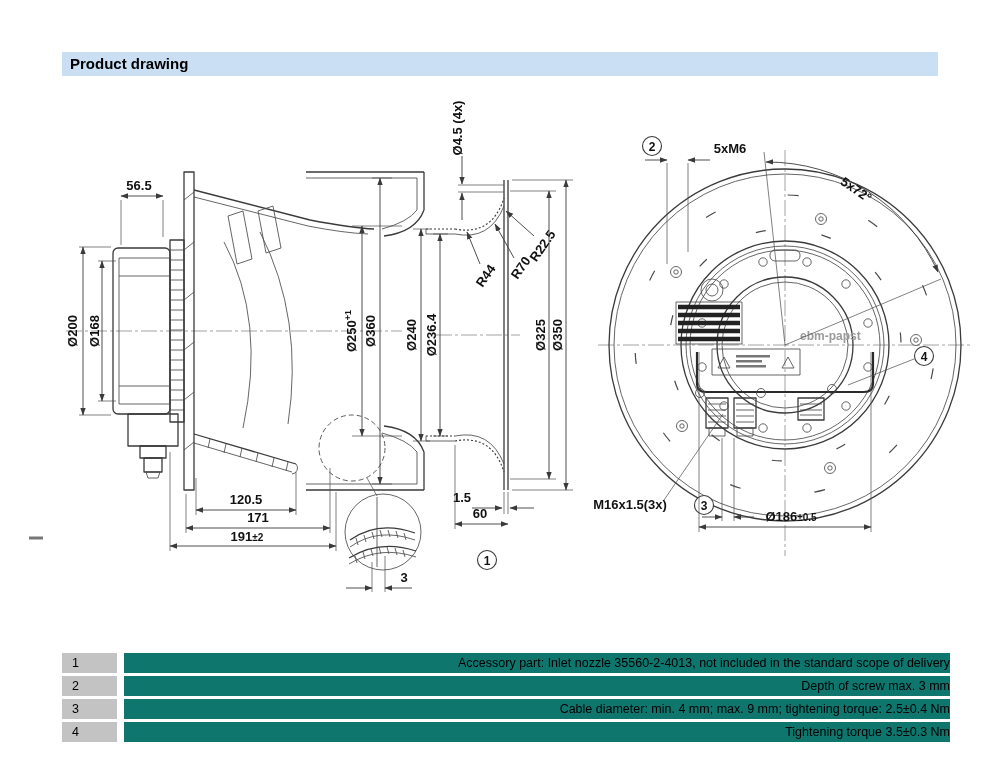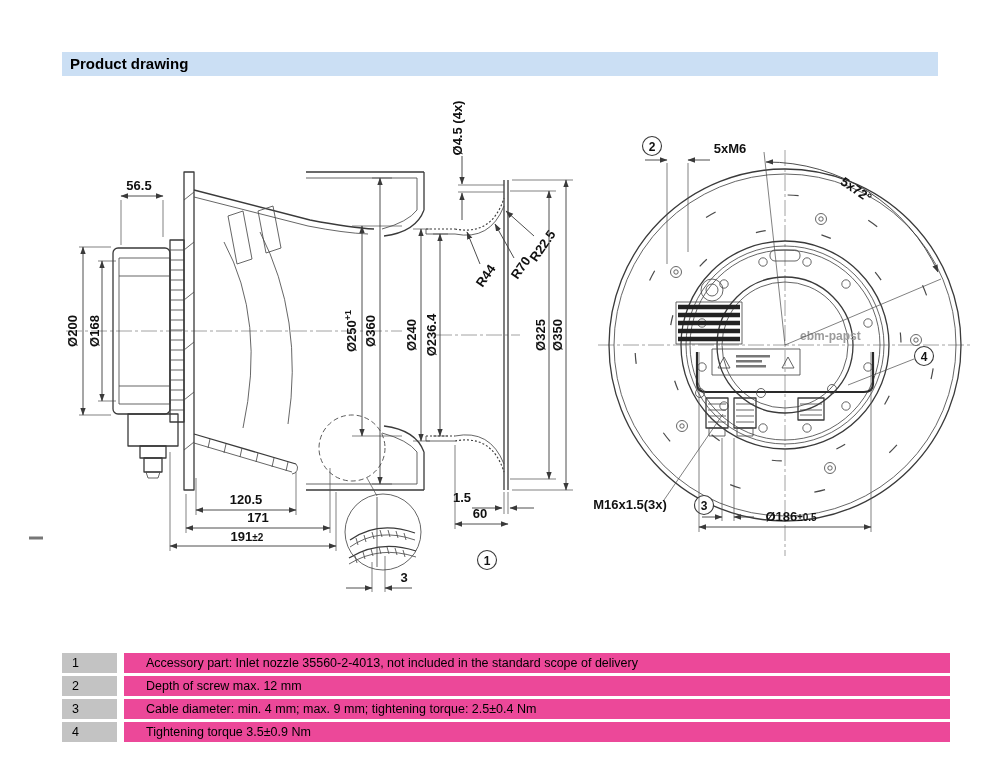--- a/index.html
+++ b/index.html
@@ -31,7 +31,7 @@
   .notes { position:absolute; left:62px; top:653px; width:888px; }
   .nrow  { display:flex; margin-bottom:3px; height:20px; font-size:12.5px; }
   .ncell { width:55px; background:#c3c3c3; padding-left:10px; line-height:20px; box-sizing:border-box; margin-right:7px; flex:none; }
-  .ntext { flex:1; background:#ec4899; padding-left:22px; line-height:20px; white-space:nowrap; overflow:hidden; }
+  .ntext { flex:1; background:#0f766e; padding-left:22px; line-height:20px; white-space:nowrap; overflow:hidden;text-align:right; }
 </style>
 </head>
 <body>

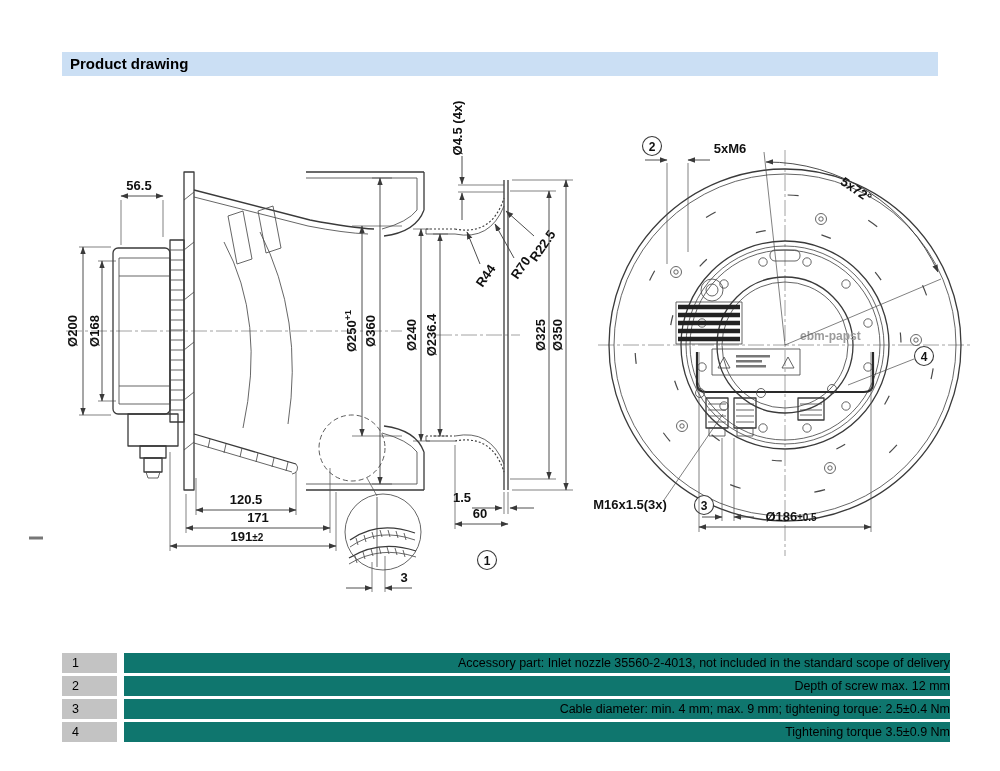--- a/index.html
+++ b/index.html
@@ -340,7 +340,7 @@
   </div>
   <div class="nrow">
     <div class="ncell">2</div>
-    <div class="ntext">Depth of screw max. 12 mm</div>
+    <div class="ntext">Depth of screw max. 3 mm</div>
   </div>
   <div class="nrow">
     <div class="ncell">3</div>

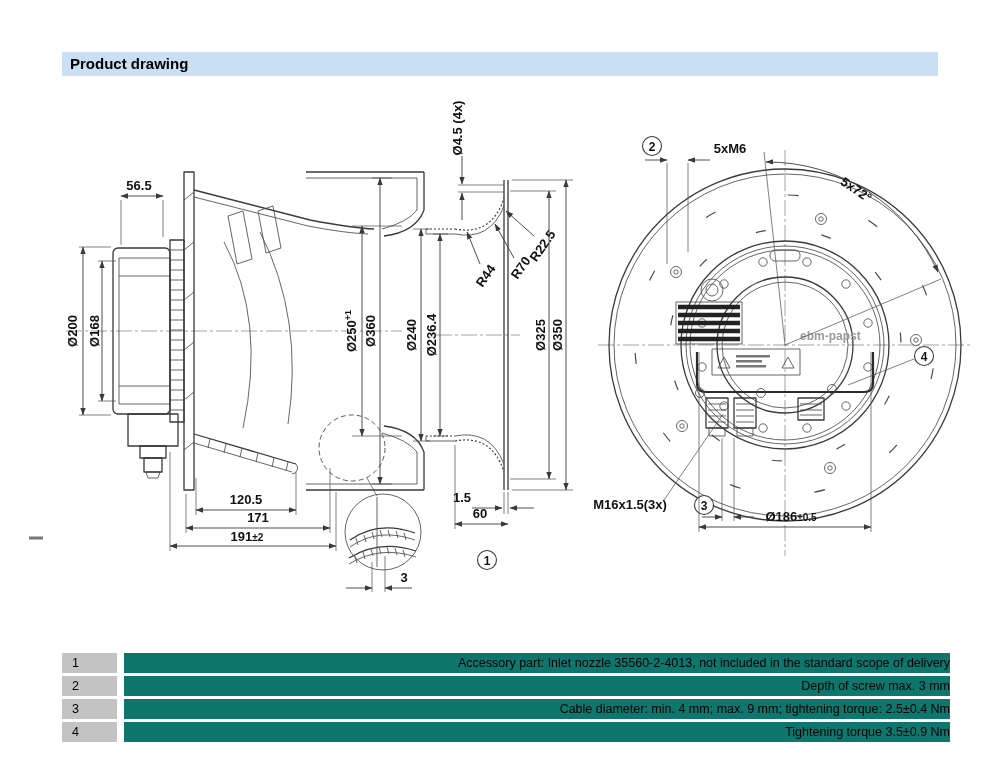--- a/index.html
+++ b/index.html
@@ -348,7 +348,7 @@
   </div>
   <div class="nrow">
     <div class="ncell">4</div>
-    <div class="ntext">Tightening torque 3.5±0.9 Nm</div>
+    <div class="ntext">Tightening torque 3.5±0.3 Nm</div>
   </div>
 </div>
 

